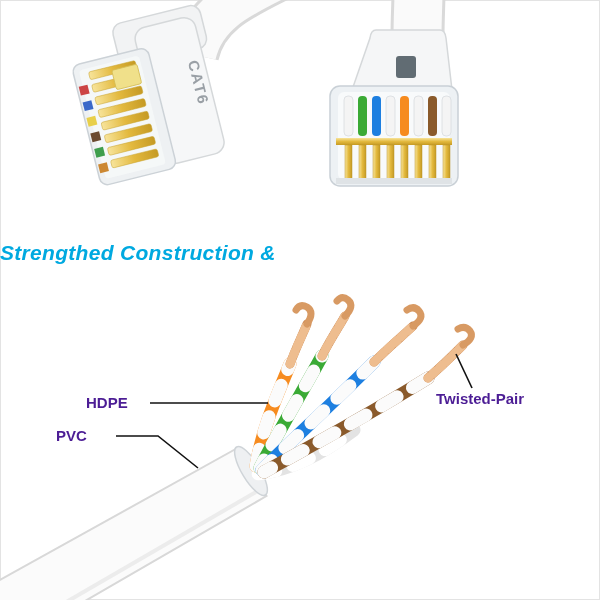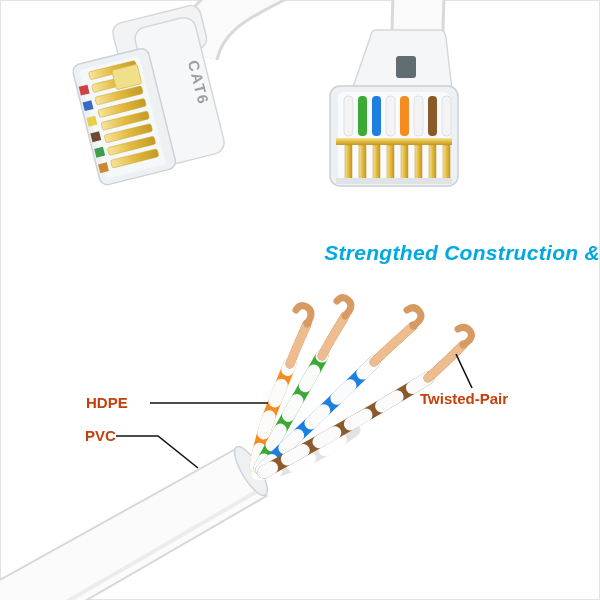--- a/index.html
+++ b/index.html
@@ -10,7 +10,7 @@
   }
   .art{position:absolute;left:0;top:0;}
   .headline{
-    position:absolute;left:0;top:237px;width:600px;text-align:right;
+    position:absolute;left:0;top:237px;width:600px;text-align:left;
     font-size:21px;line-height:31px;font-weight:bold;font-style:italic;
     letter-spacing:.3px;color:#00a9e0;
   }

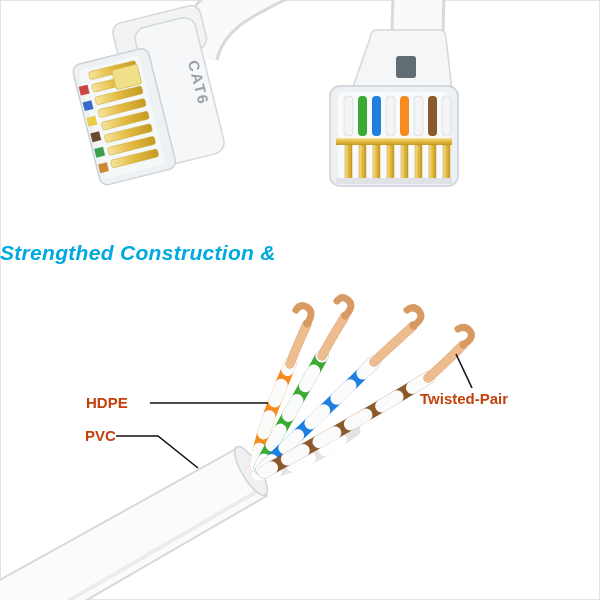--- a/index.html
+++ b/index.html
@@ -15,7 +15,7 @@
     letter-spacing:.3px;color:#00a9e0;
   }
   .lbl{
-    position:absolute;font-size:15px;font-weight:bold;color:#c2410c;
+    position:absolute;font-size:15px;font-weight:bold;color:#4c1d95;
     white-space:nowrap;
   }
   .lbl-hdpe{left:86px;top:394px;}

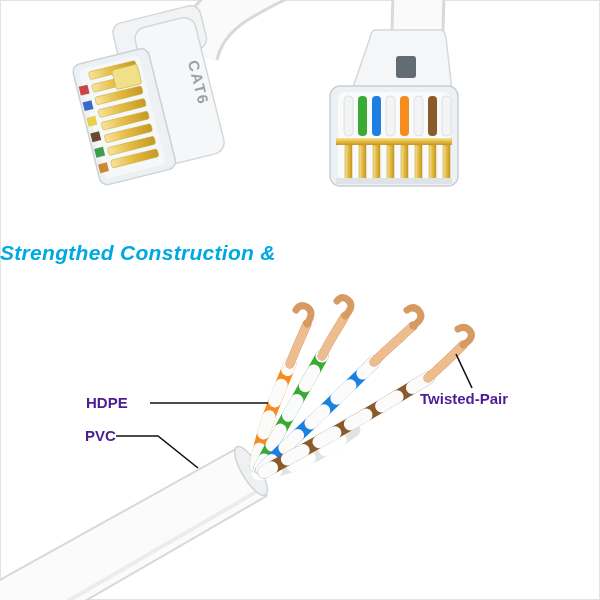--- a/index.html
+++ b/index.html
@@ -20,7 +20,7 @@
   }
   .lbl-hdpe{left:86px;top:394px;}
   .lbl-pvc{left:85px;top:427px;}
-  .lbl-twist{left:420px;top:390px;}
+  .lbl-twist{left:436px;top:390px;}
 </style>
 </head>
 <body>

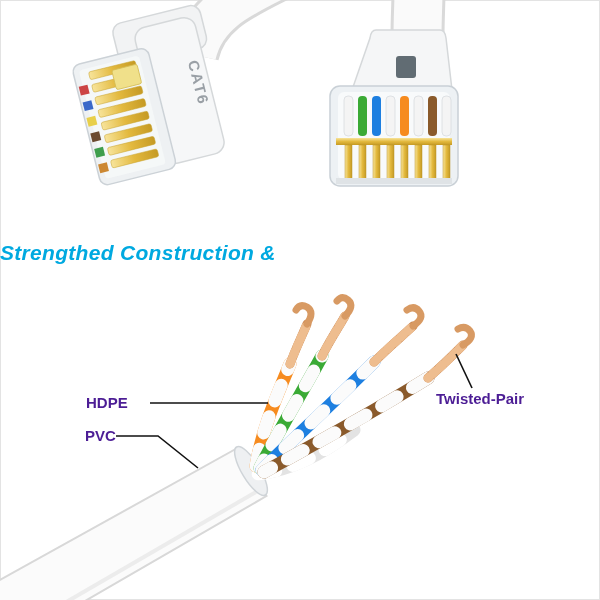--- a/index.html
+++ b/index.html
@@ -19,7 +19,7 @@
     white-space:nowrap;
   }
   .lbl-hdpe{left:86px;top:394px;}
-  .lbl-pvc{left:85px;top:427px;}
+  .lbl-pvc{left:56px;top:427px;}
   .lbl-twist{left:436px;top:390px;}
 </style>
 </head>

